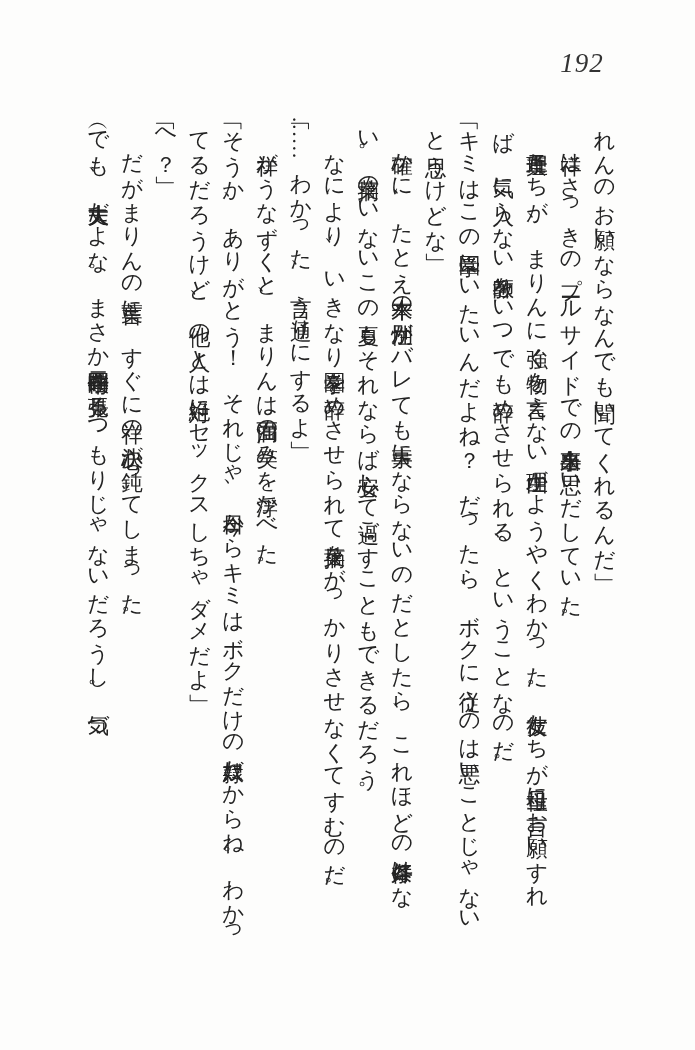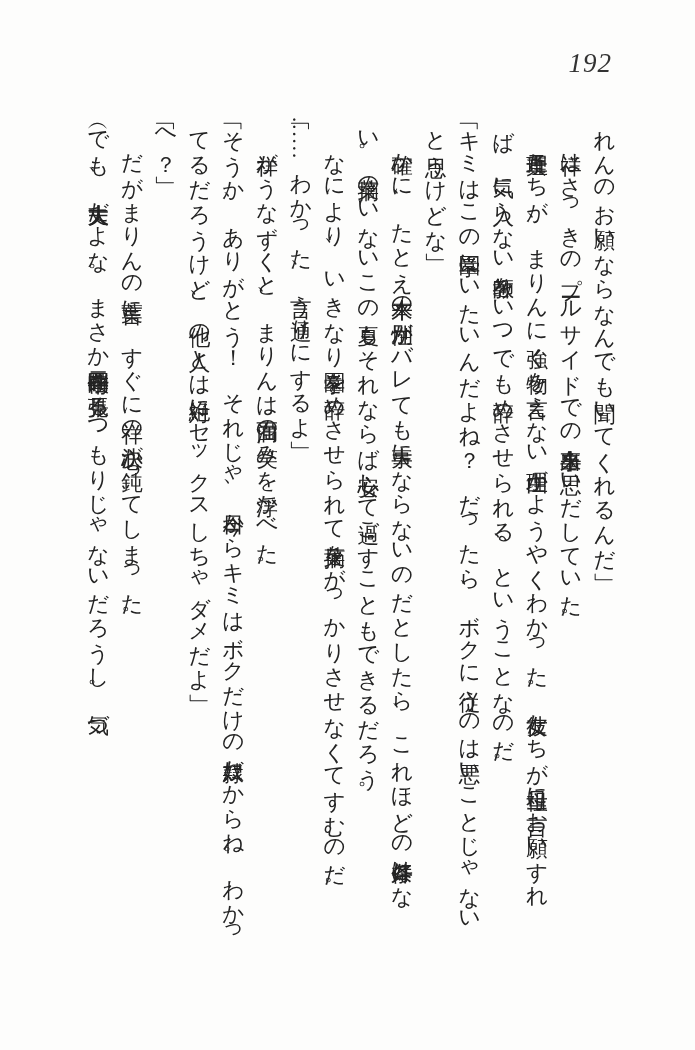--- a/index.html
+++ b/index.html
@@ -28,7 +28,7 @@
     top: 48px;
     left: 552px;
     width: 60px;
-    text-align: right;
+    text-align: center;
     font-style: italic;
     font-size: 27px;
     letter-spacing: 1px;

